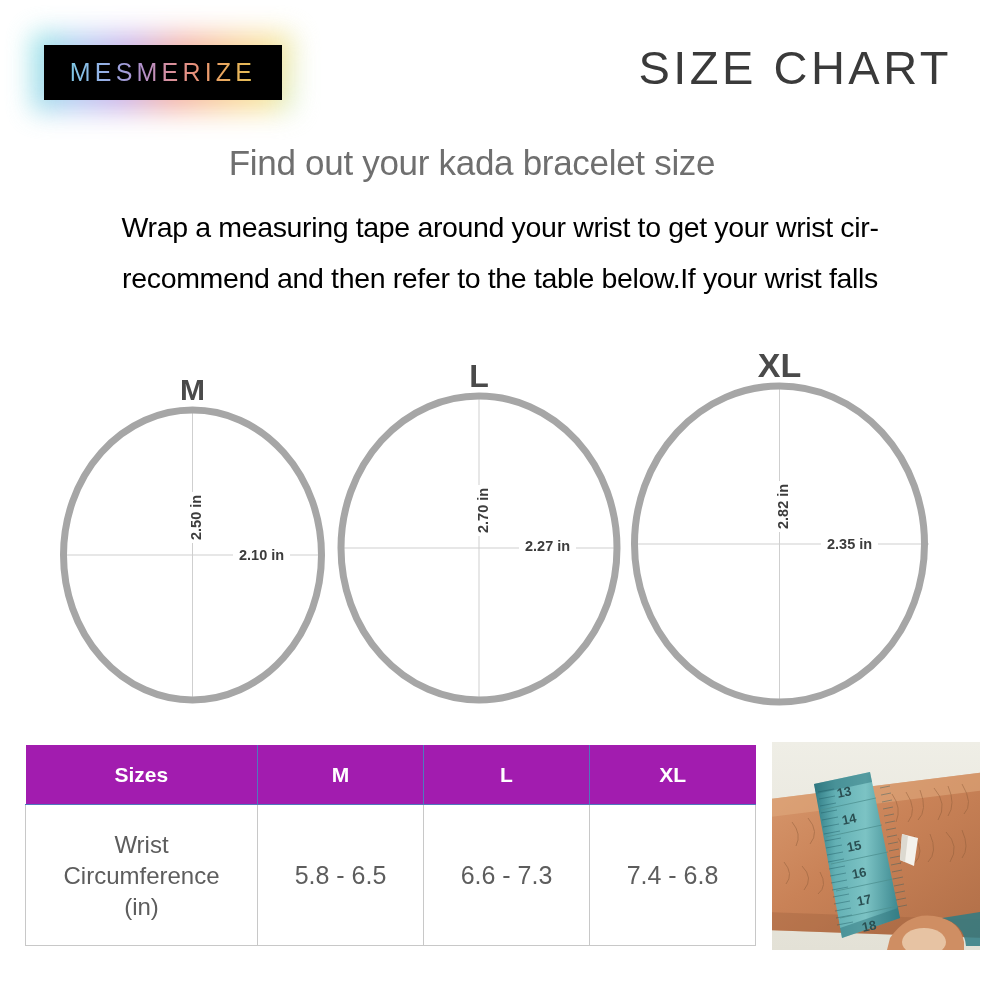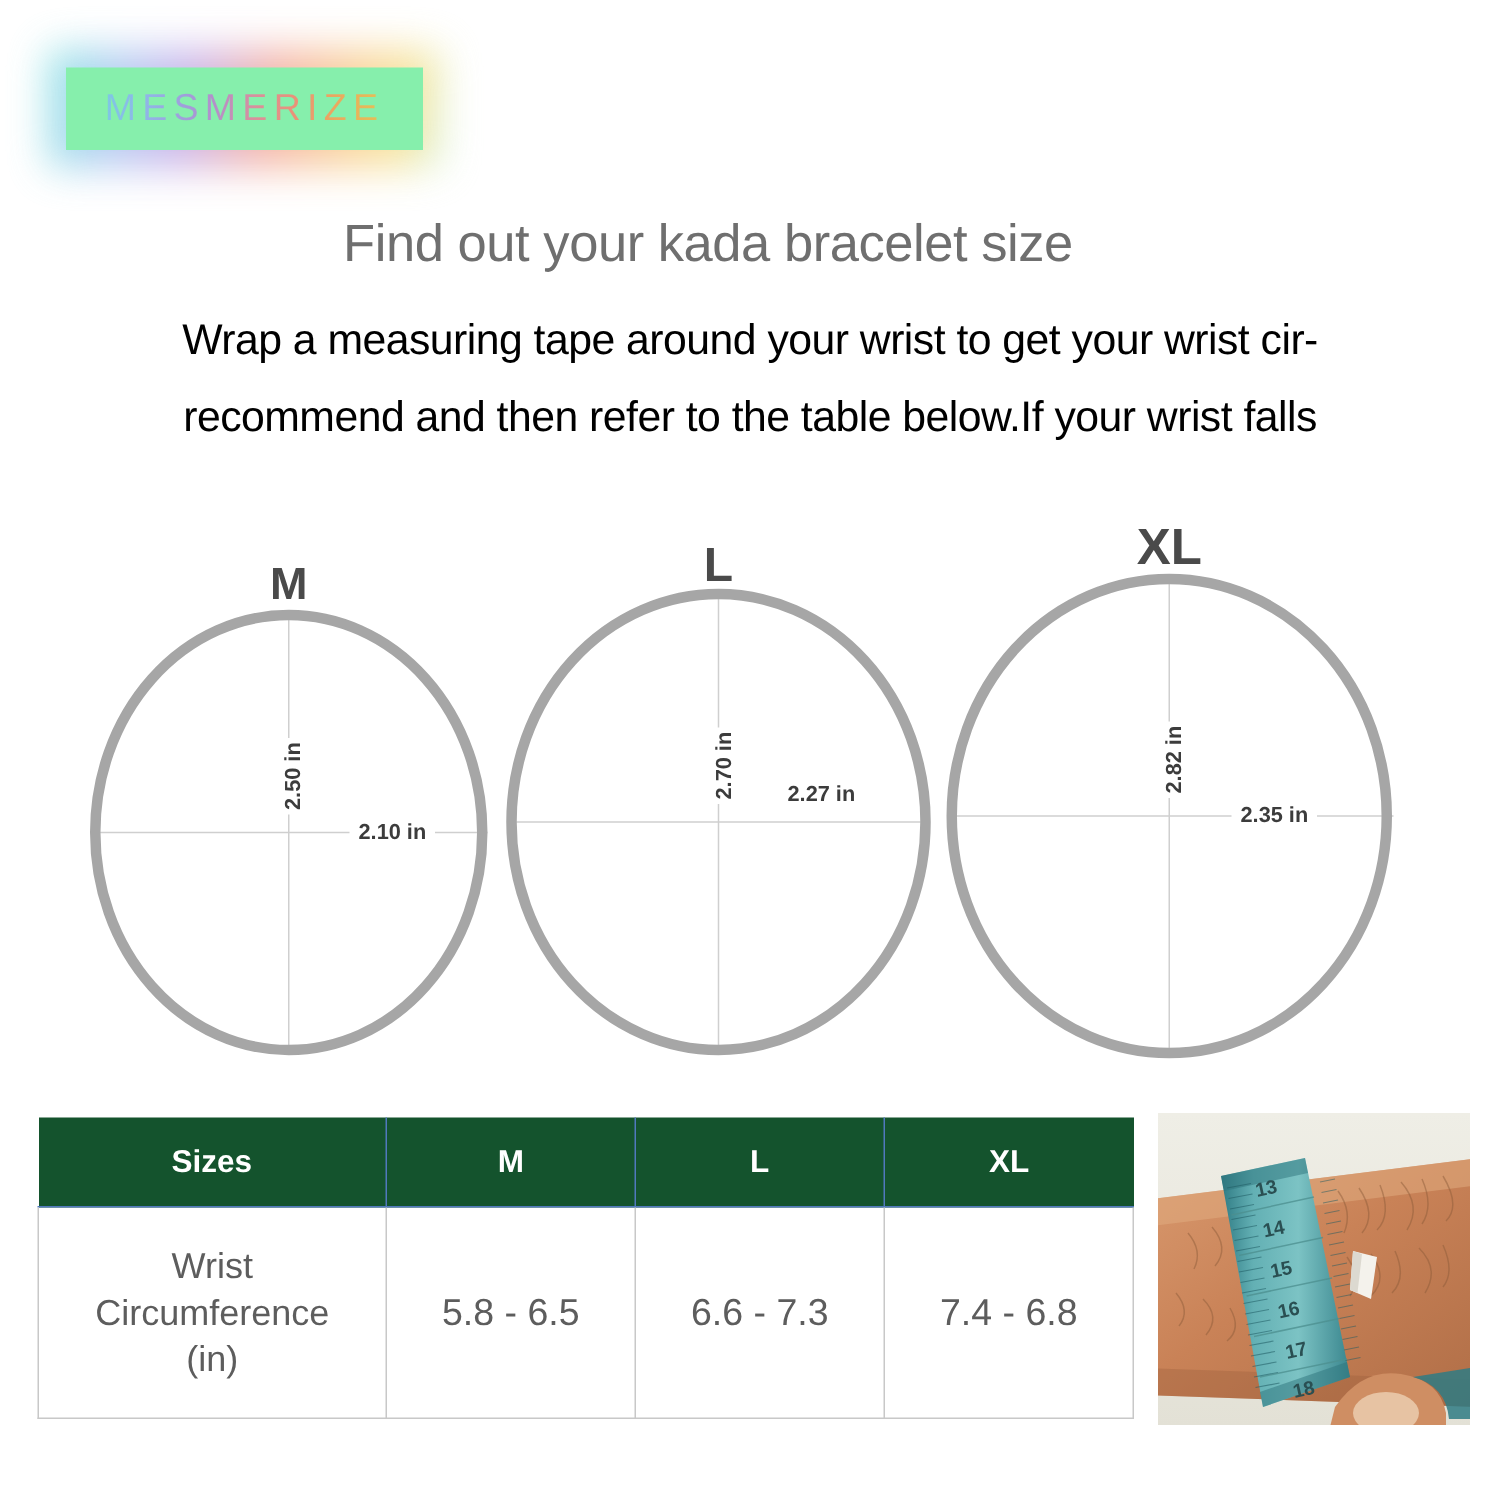--- a/index.html
+++ b/index.html
@@ -46,7 +46,7 @@
     position: absolute;
     left: 0; top: 0;
     width: 238px; height: 55px;
-    background: #86efac;
+    background: #000000;
     display: flex;
     align-items: center;
     justify-content: center;

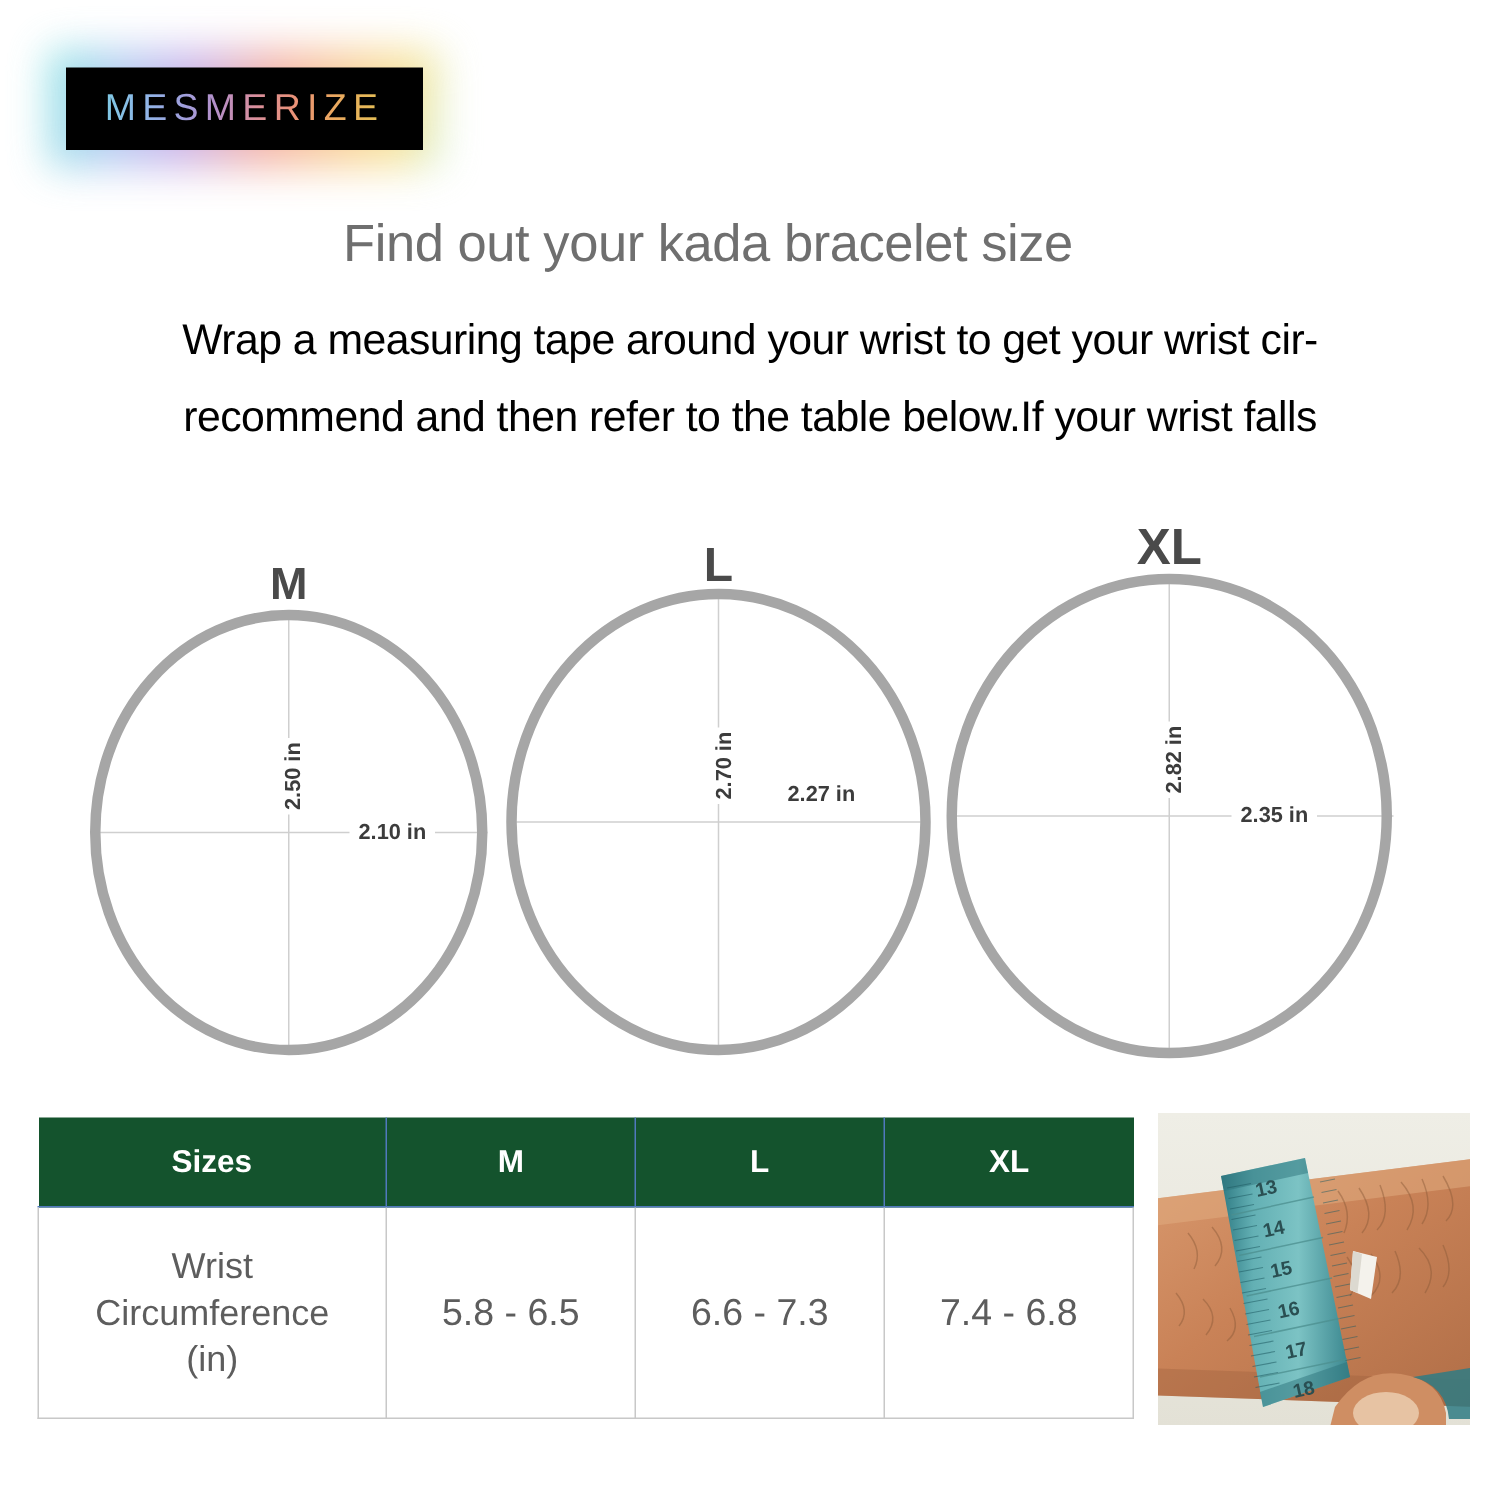--- a/index.html
+++ b/index.html
@@ -206,6 +206,7 @@
     </div>
   </div>
 
+  <div id="size-chart-title">SIZE CHART</div>
 </div>
 
 <div id="subtitle">Find out your kada bracelet size</div>

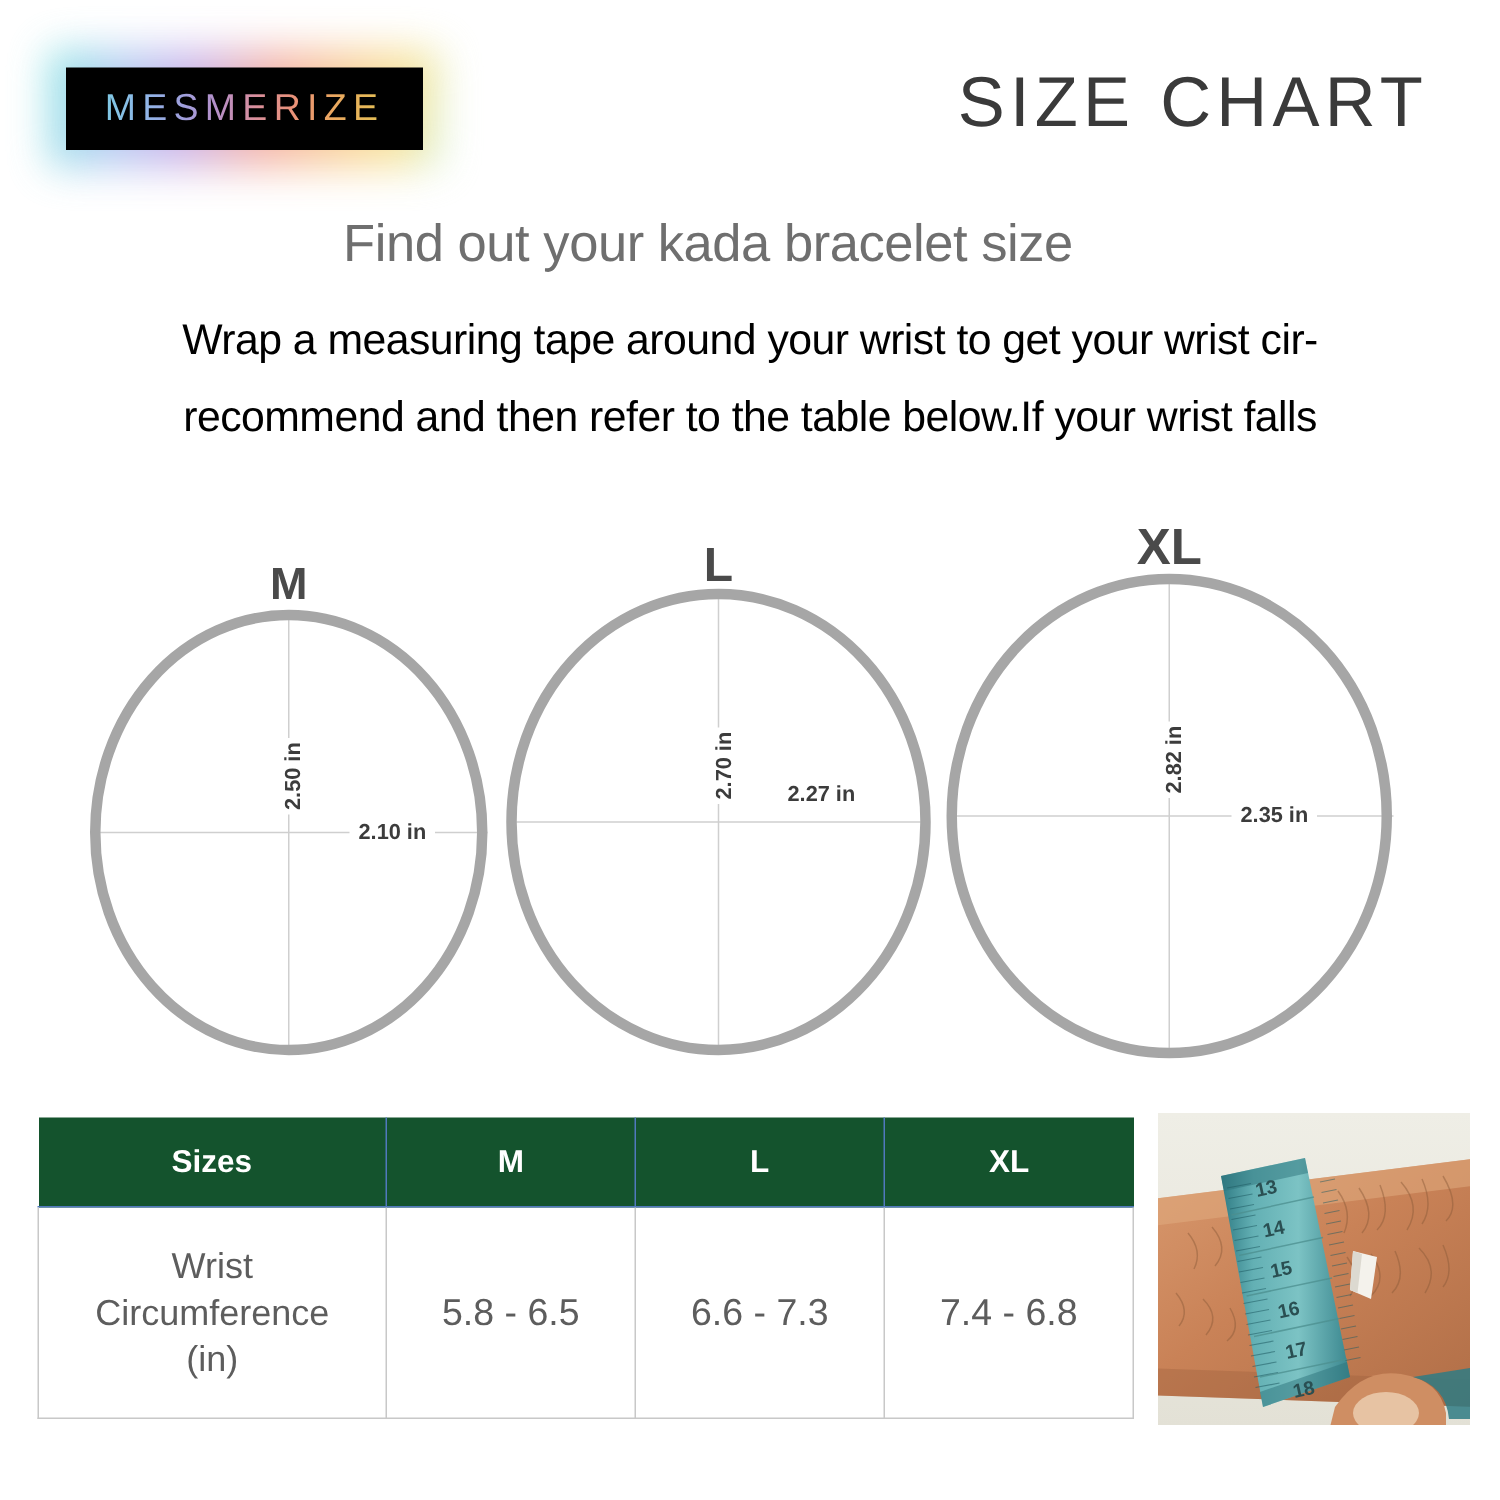--- a/index.html
+++ b/index.html
@@ -237,7 +237,7 @@
       <ellipse cx="145" cy="188" rx="138" ry="152" fill="none" stroke="#a6a6a6" stroke-width="7"></ellipse>
     </svg>
     <span class="dim-v" style="left:140.5px; top:176px;">2.70 in</span>
-    <span class="dim-h" style="left:185px; top:162px;">2.27 in</span>
+    <span class="dim-h" style="left:185px; top:178px;">2.27 in</span>
   </div>
 
   <div class="oval-unit" style="left:627px; top:3px; width:305px; height:390px;">

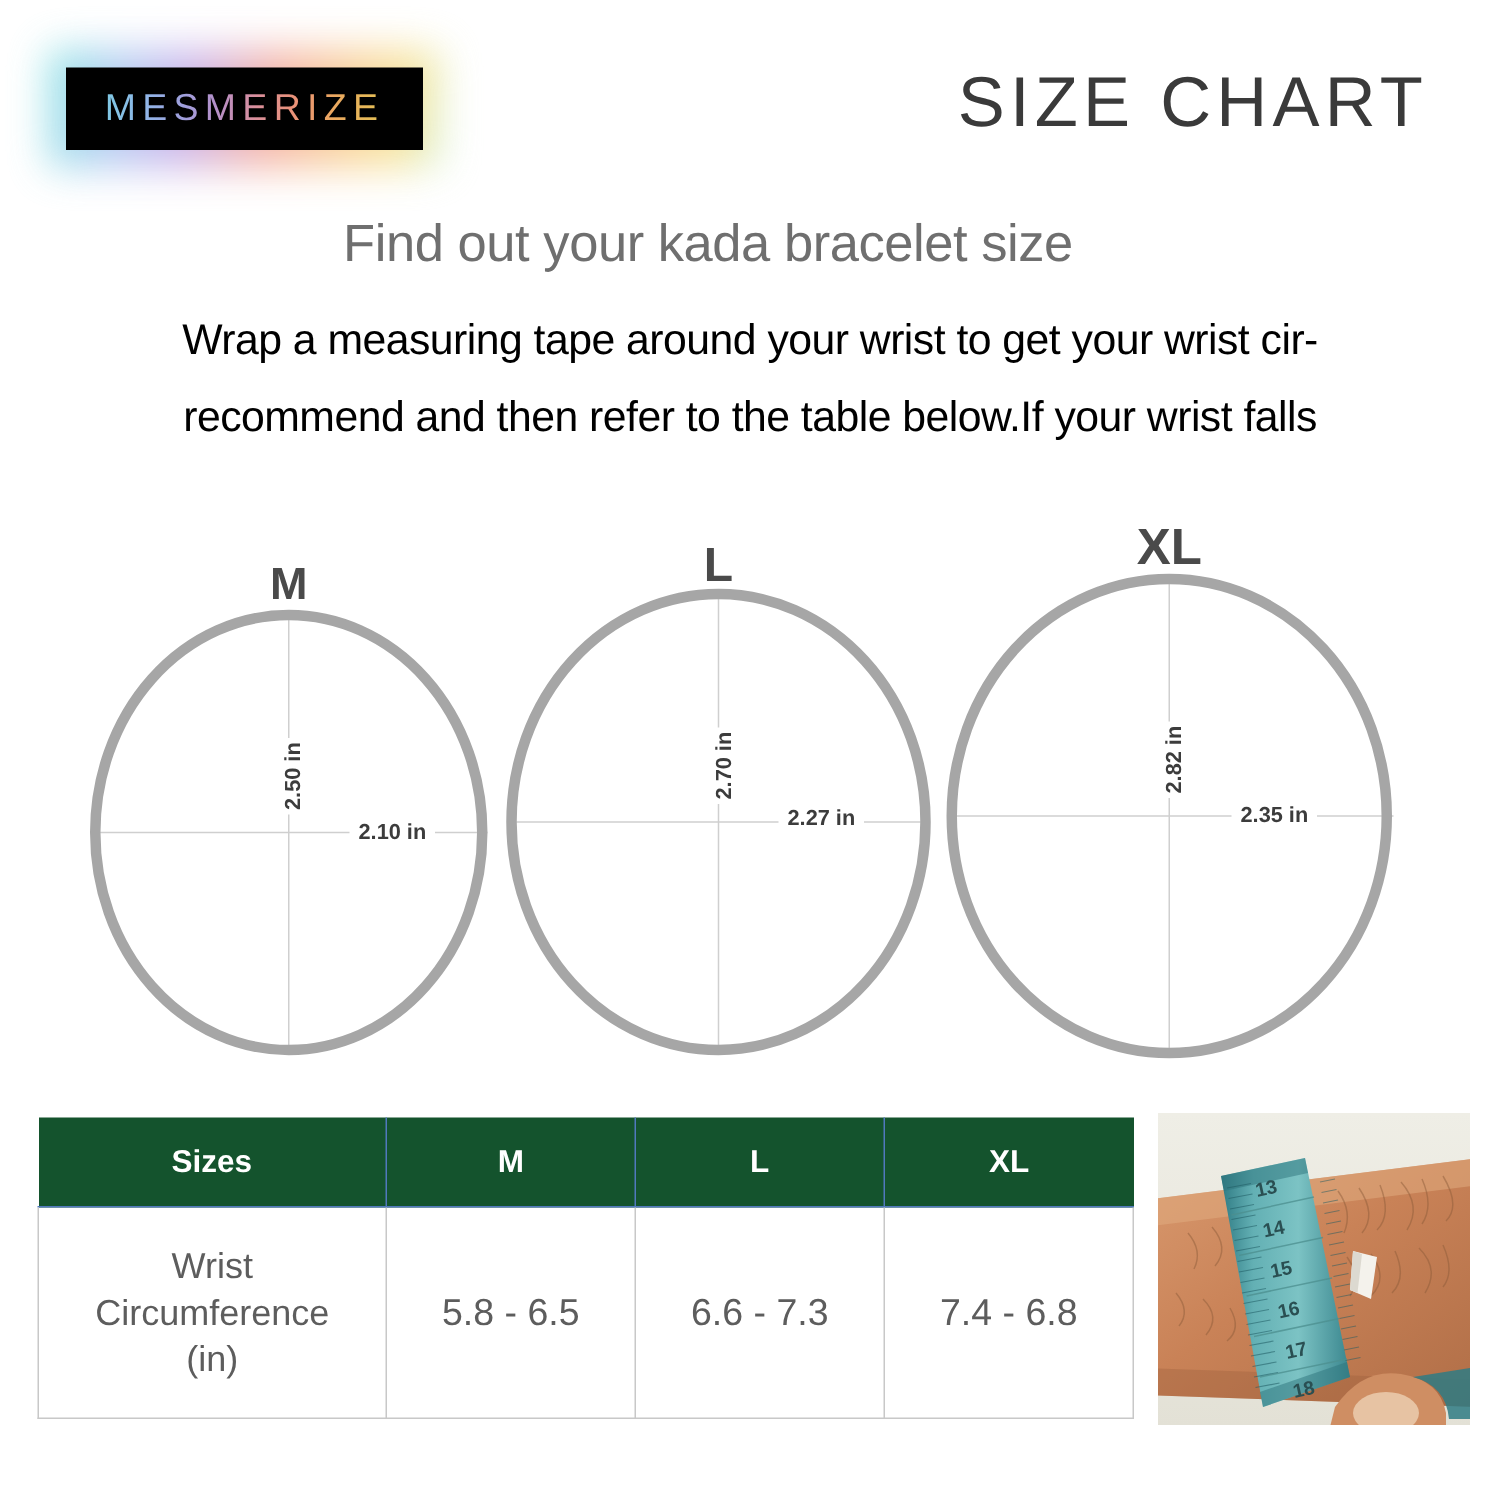--- a/index.html
+++ b/index.html
@@ -155,7 +155,7 @@
     table-layout: fixed;
   }
   #size-table th {
-    background: #14532d;
+    background: #a21caf;
     color: #ffffff;
     font-family: "Liberation Sans", sans-serif;
     font-size: 21px;

